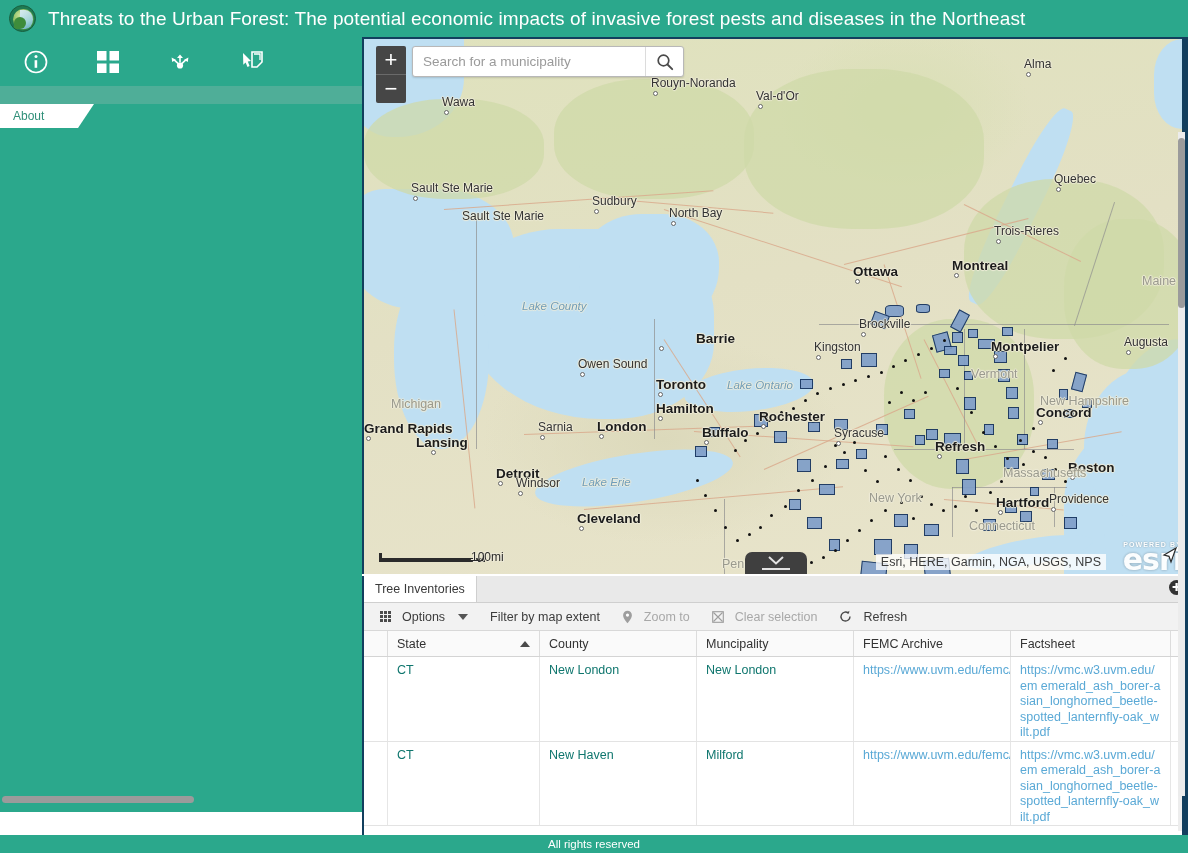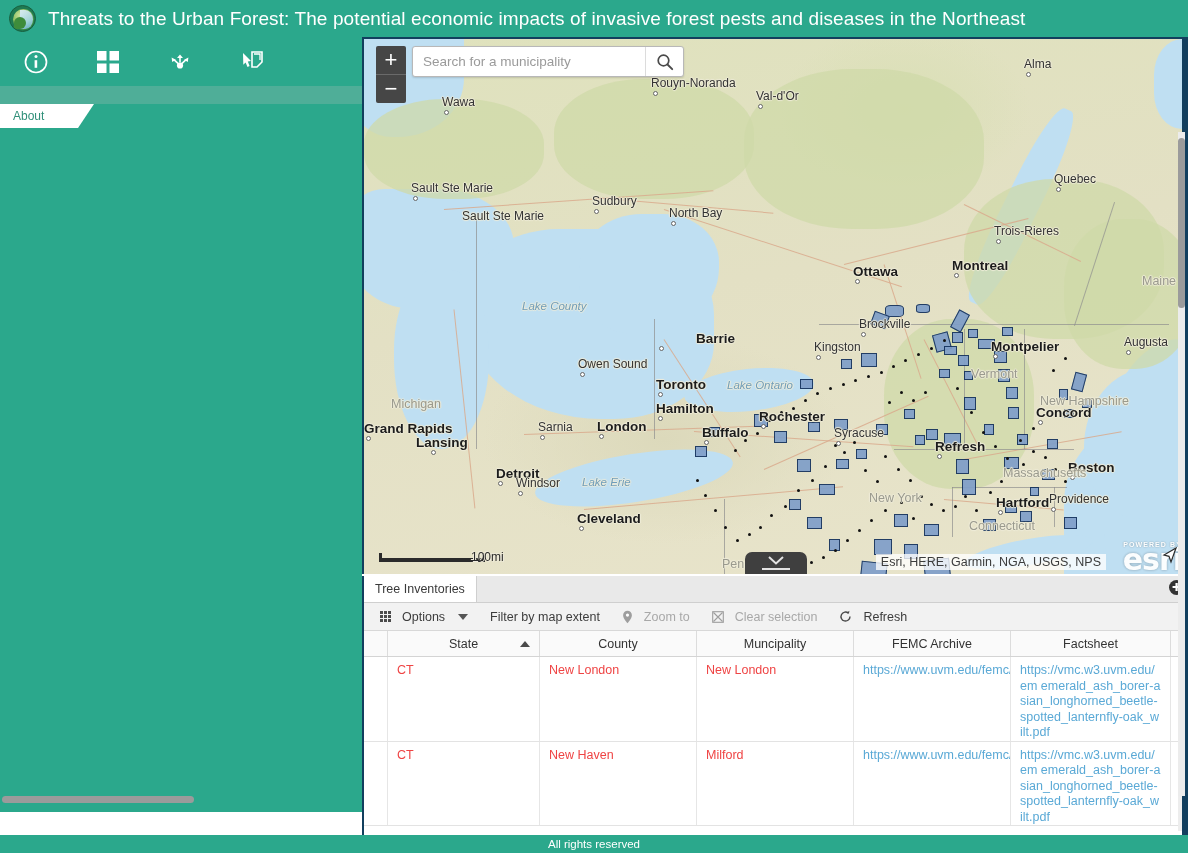--- a/index.html
+++ b/index.html
@@ -255,7 +255,6 @@
     border-right: 1px solid #dcdcdc; font-size: 12.5px; color: #333;
     display: flex; align-items: center; padding: 0 9px; position: relative;
     cursor: pointer;
-    justify-content: center;
   }
   .sort-asc {
     position: absolute; right: 9px; width: 0; height: 0;

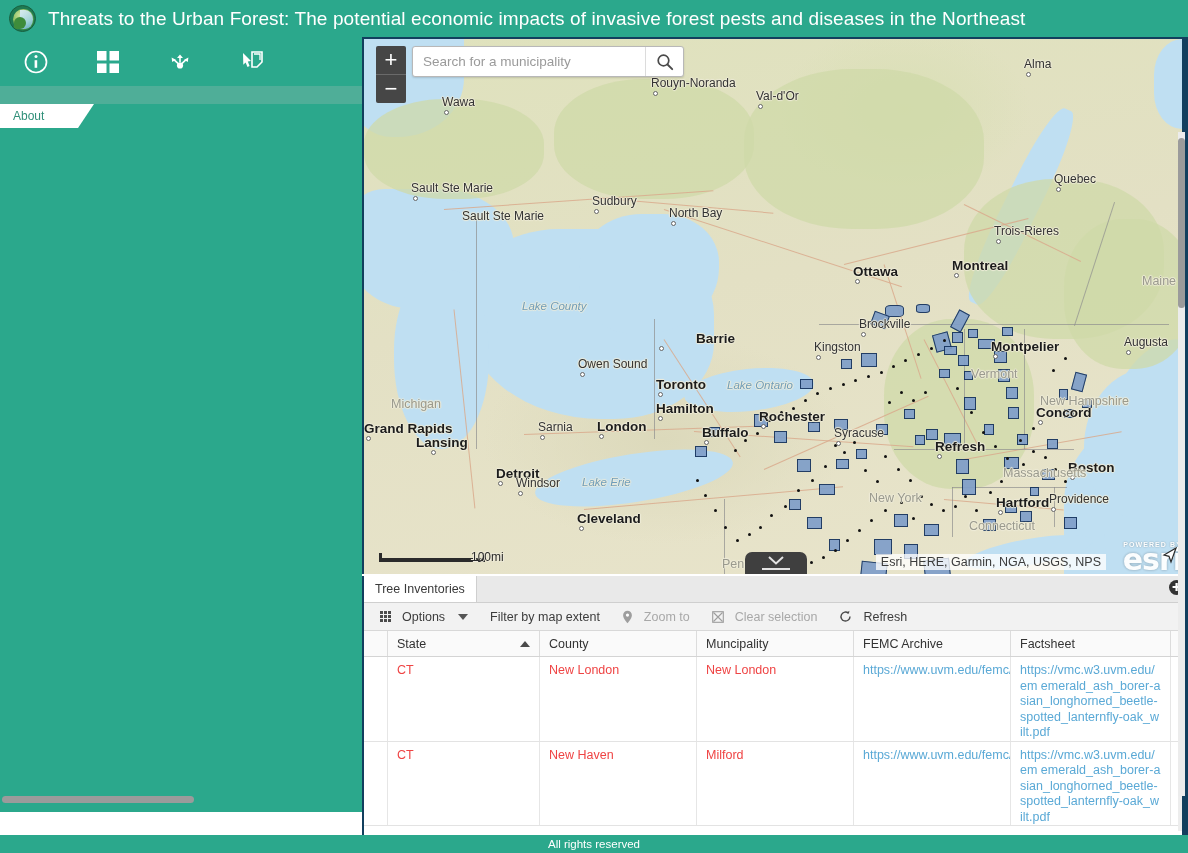--- a/index.html
+++ b/index.html
@@ -264,7 +264,7 @@
   .tbl-body { position: relative; height: 178px; overflow: hidden; background: #fff; }
   .tr { display: flex; border-bottom: 1px solid #e3e3e3; min-height: 84px; }
   .td {
-    border-right: 1px solid #e6e6e6; font-size: 12.5px; color: #ef4444;
+    border-right: 1px solid #e6e6e6; font-size: 12.5px; color: #0f766e;
     padding: 6px 9px 0 9px; line-height: 15.5px; overflow: hidden;
   }
   .td.link { color: #5aa9d6; word-break: break-all; }

